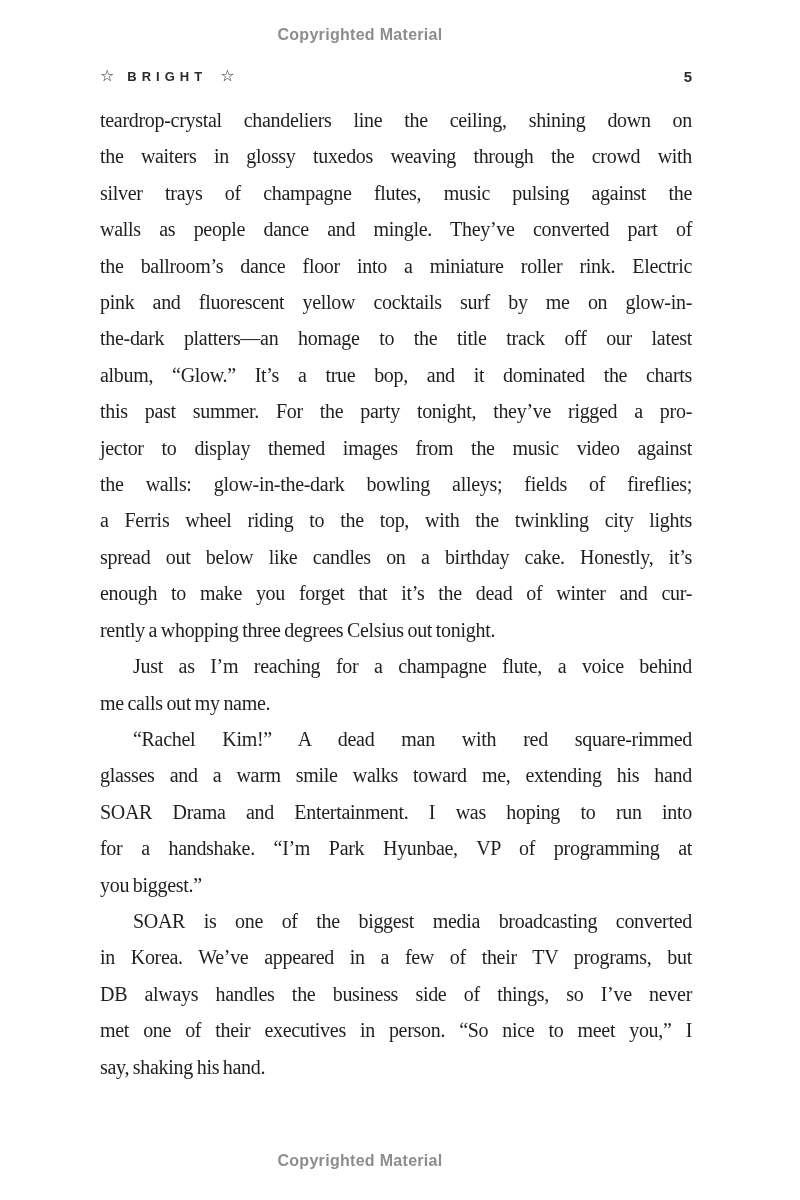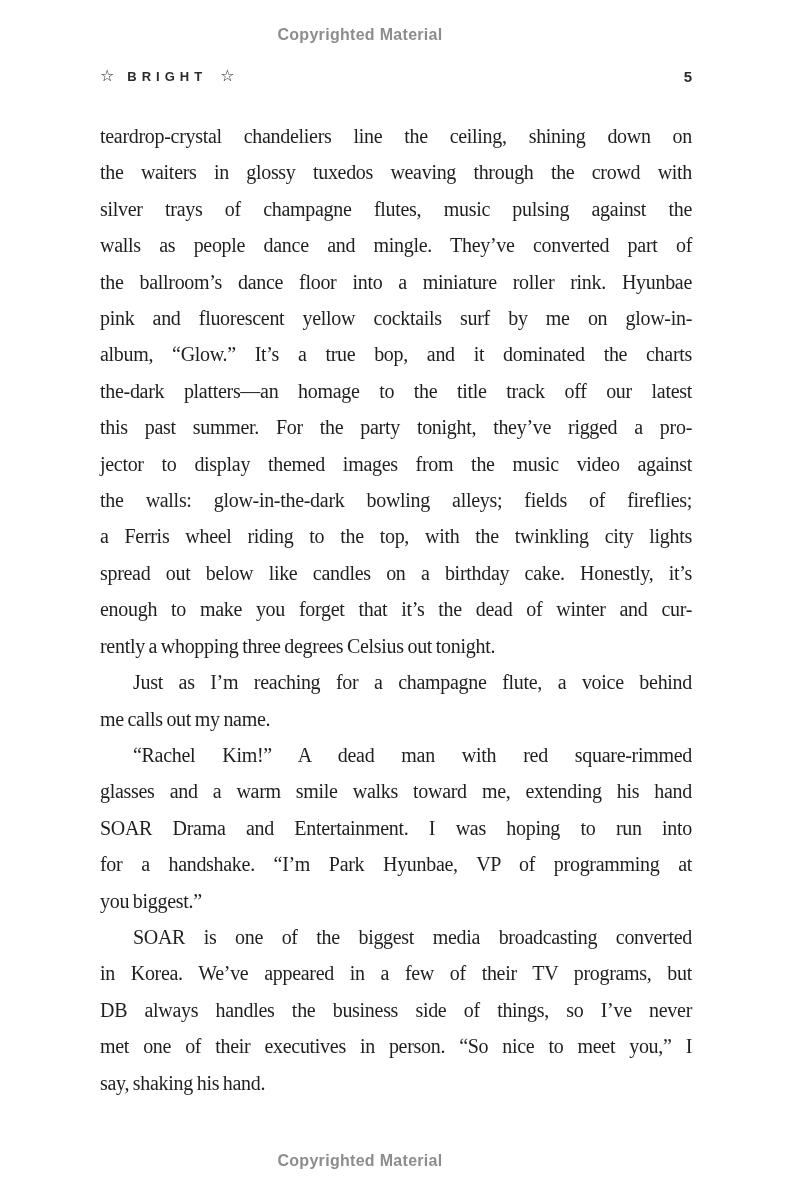--- a/index.html
+++ b/index.html
@@ -69,7 +69,7 @@
 
   .body-text {
     position: absolute;
-    top: 118px;
+    top: 102px;
     left: 100px;
     width: 592px;
     font-family: "Liberation Serif", "DejaVu Serif", serif;

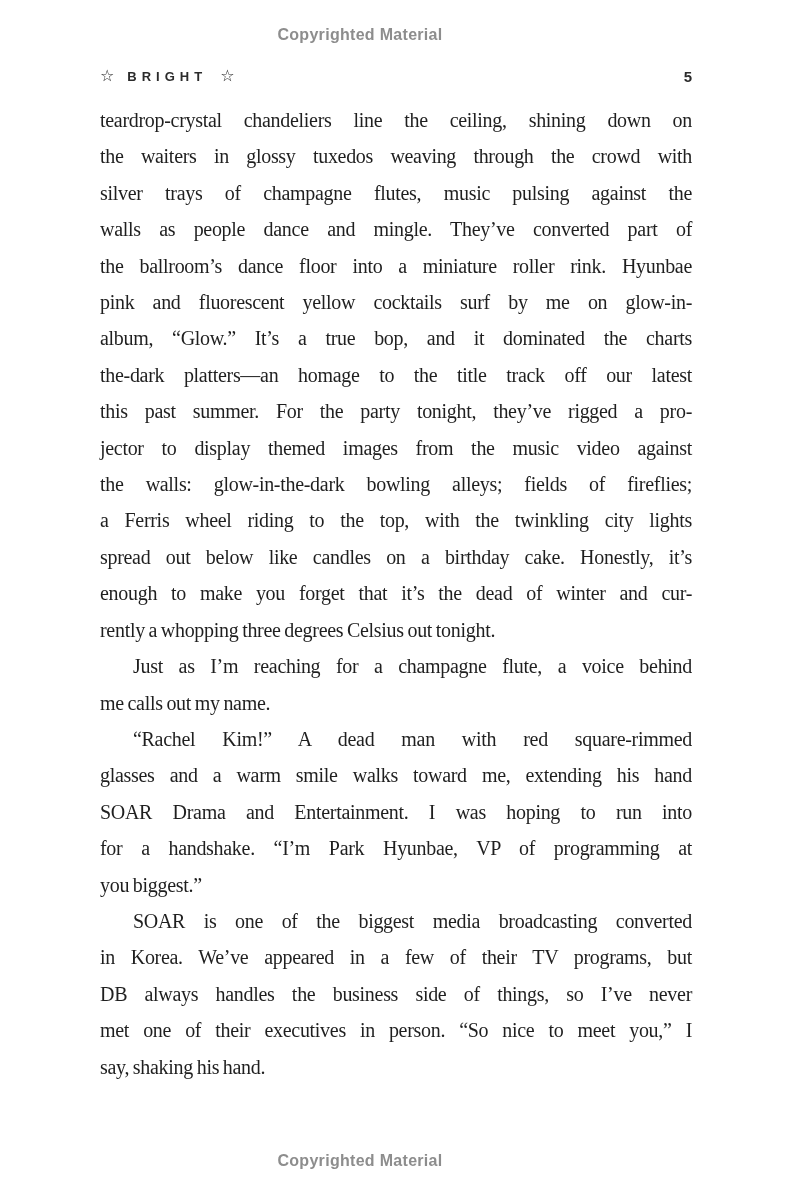--- a/index.html
+++ b/index.html
@@ -114,7 +114,7 @@
       <div class="line">the waiters in glossy tuxedos weaving through the crowd with</div>
       <div class="line">silver trays of champagne flutes, music pulsing against the</div>
       <div class="line">walls as people dance and mingle. They’ve converted part of</div>
-      <div class="line">the ballroom’s dance floor into a miniature roller rink. Hyunbae</div>
+      <div class="line">the ballroom’s dance floor into a miniature roller rink. Electric</div>
       <div class="line">pink and fluorescent yellow cocktails surf by me on glow-in-</div>
       <div class="line">album, “Glow.” It’s a true bop, and it dominated the charts</div>
       <div class="line">the-dark platters—an homage to the title track off our latest</div>

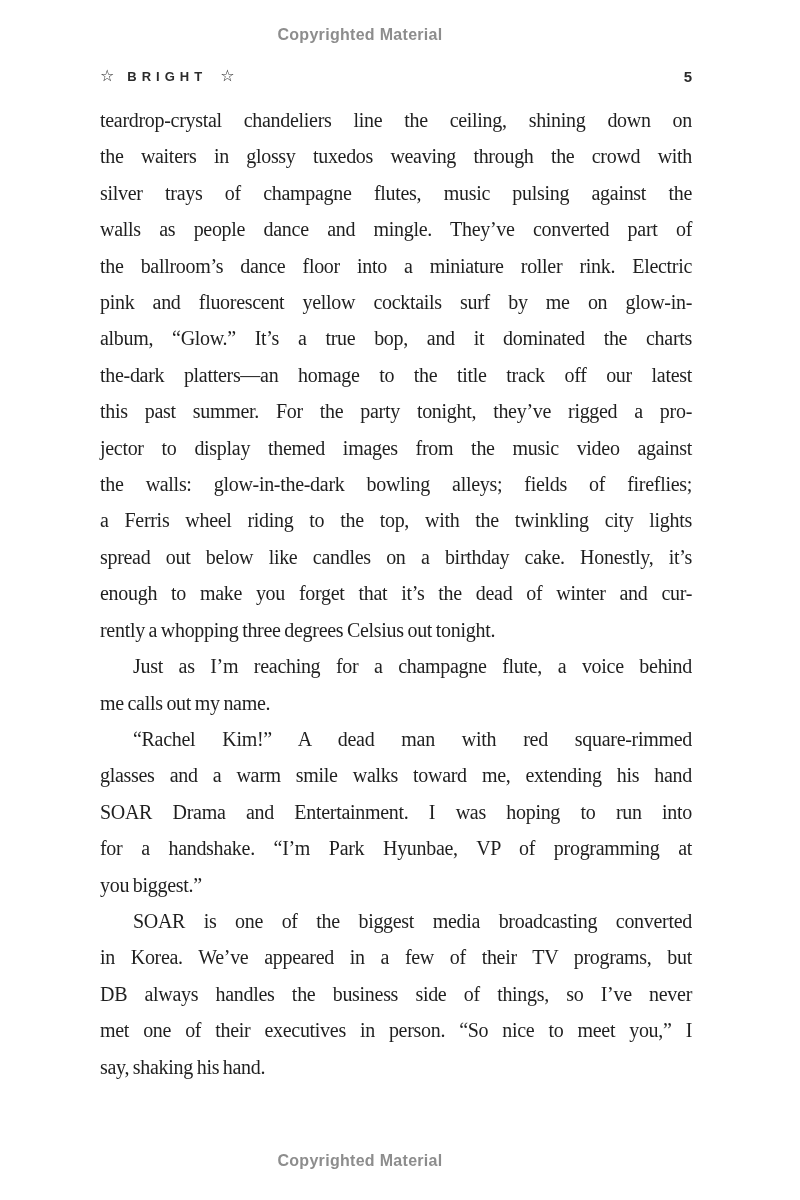--- a/index.html
+++ b/index.html
@@ -116,8 +116,8 @@
       <div class="line">walls as people dance and mingle. They’ve converted part of</div>
       <div class="line">the ballroom’s dance floor into a miniature roller rink. Electric</div>
       <div class="line">pink and fluorescent yellow cocktails surf by me on glow-in-</div>
+      <div class="line">the-dark platters—an homage to the title track off our latest</div>
       <div class="line">album, “Glow.” It’s a true bop, and it dominated the charts</div>
-      <div class="line">the-dark platters—an homage to the title track off our latest</div>
       <div class="line">this past summer. For the party tonight, they’ve rigged a pro-</div>
       <div class="line">jector to display themed images from the music video against</div>
       <div class="line">the walls: glow-in-the-dark bowling alleys; fields of fireflies;</div>

